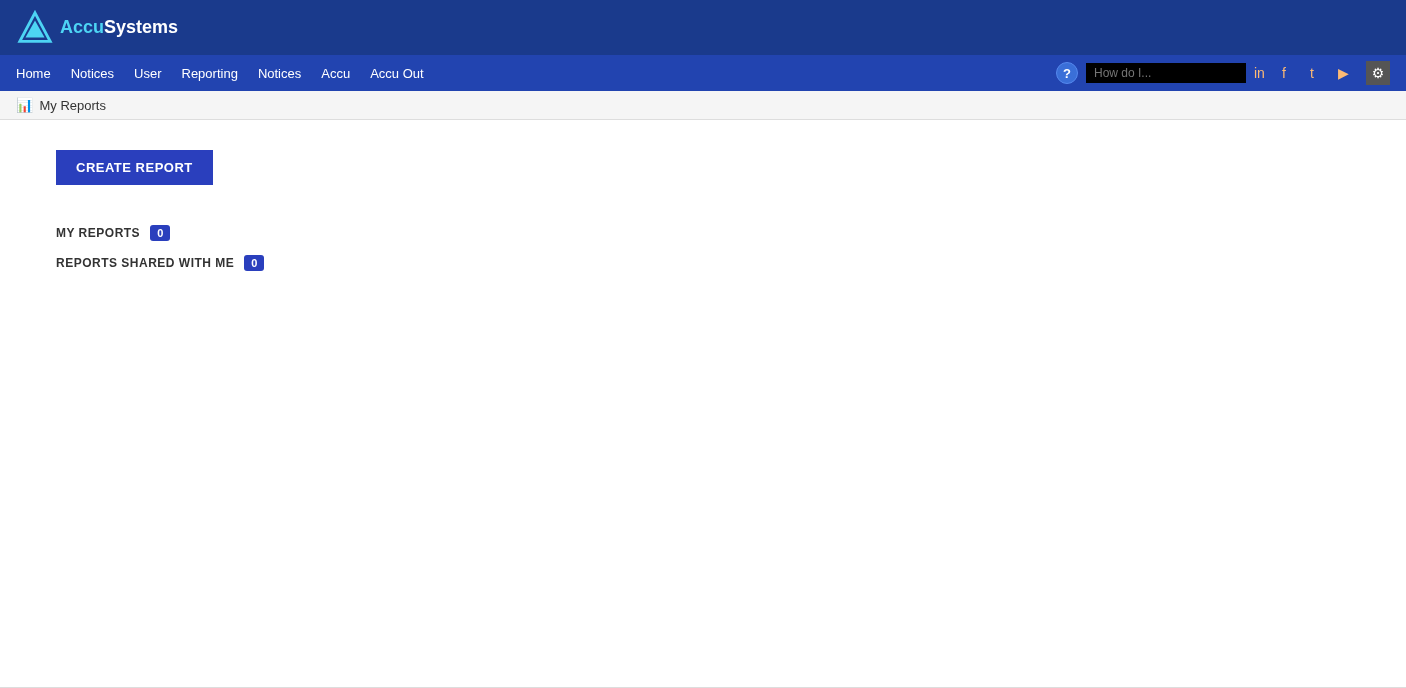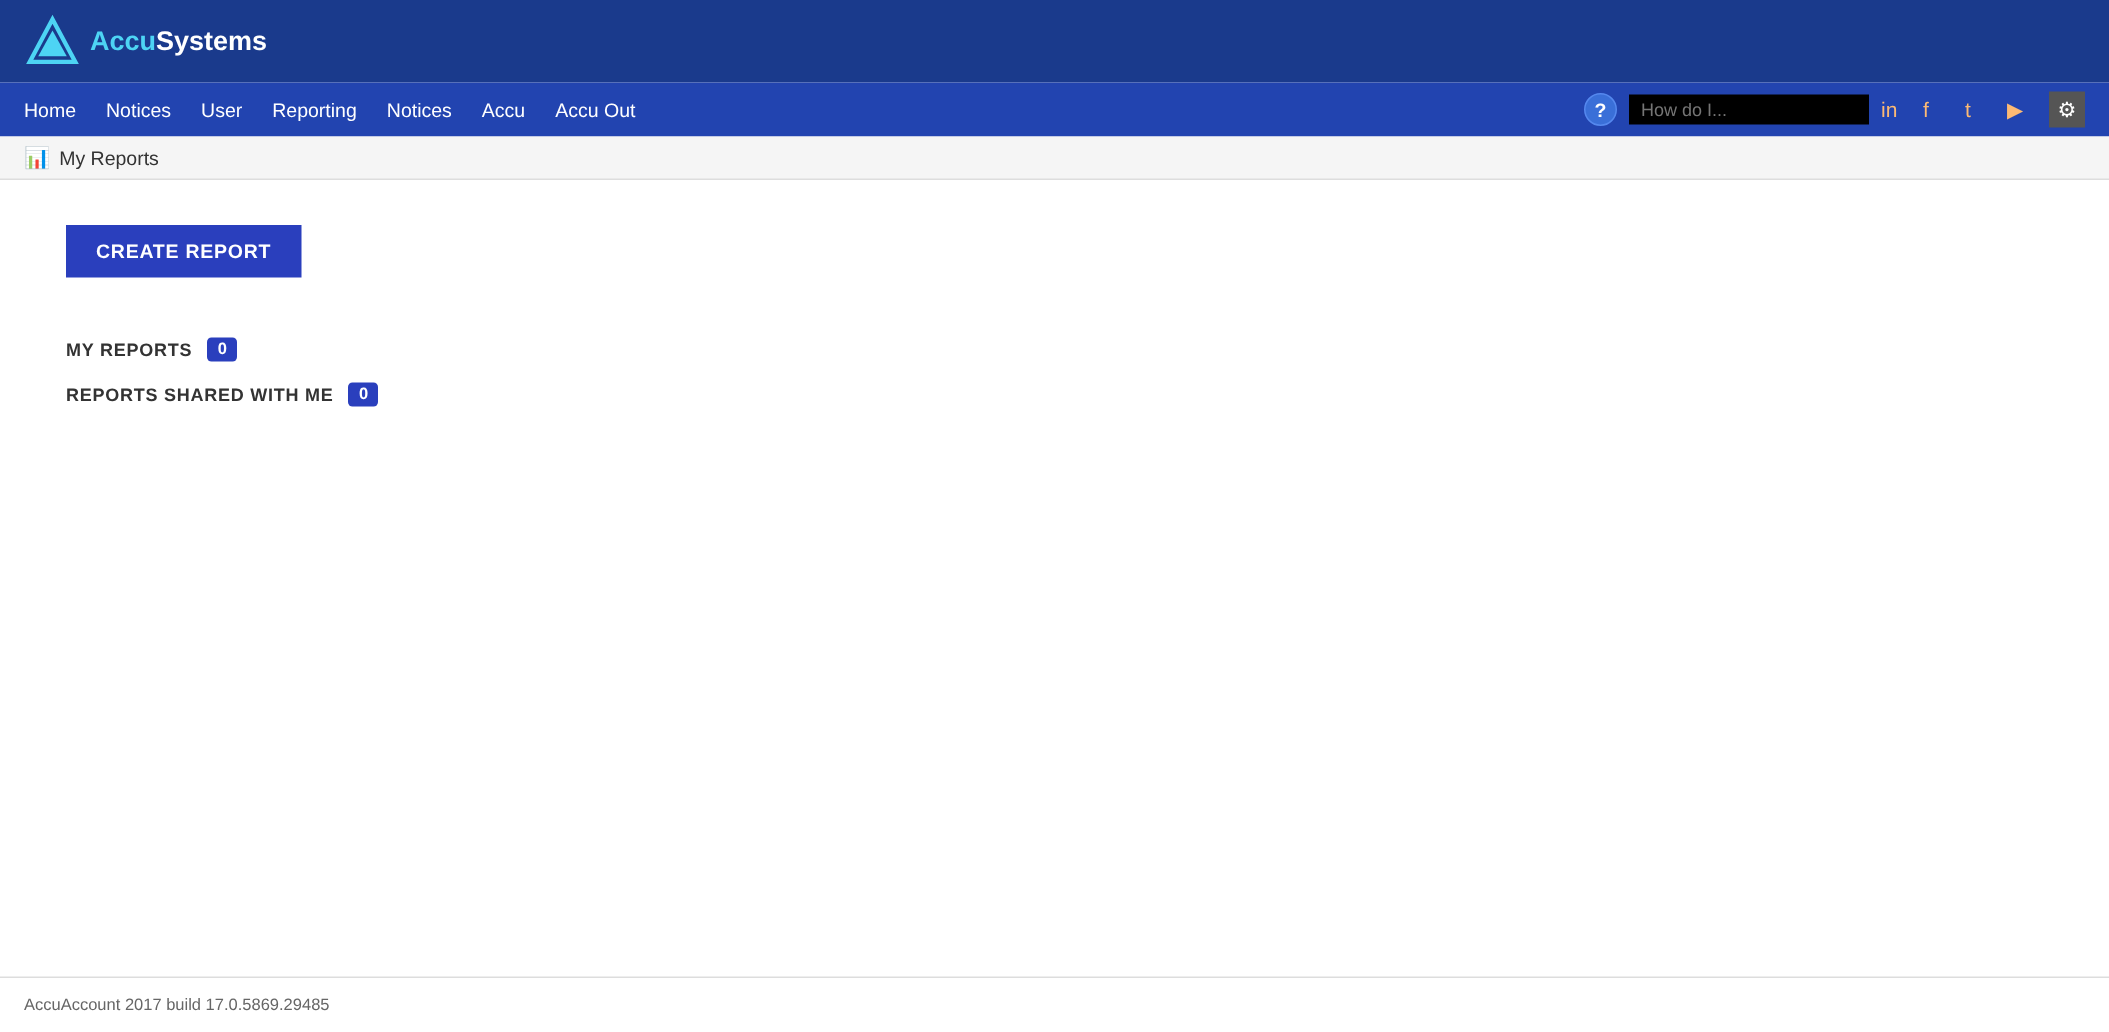--- a/index.html
+++ b/index.html
@@ -117,7 +117,7 @@
 
     
     #main-content {
-      padding: 30px 44px;
+      padding: 30px 56px;
     }
     #create-report-btn {
       background: #2a3fbd;

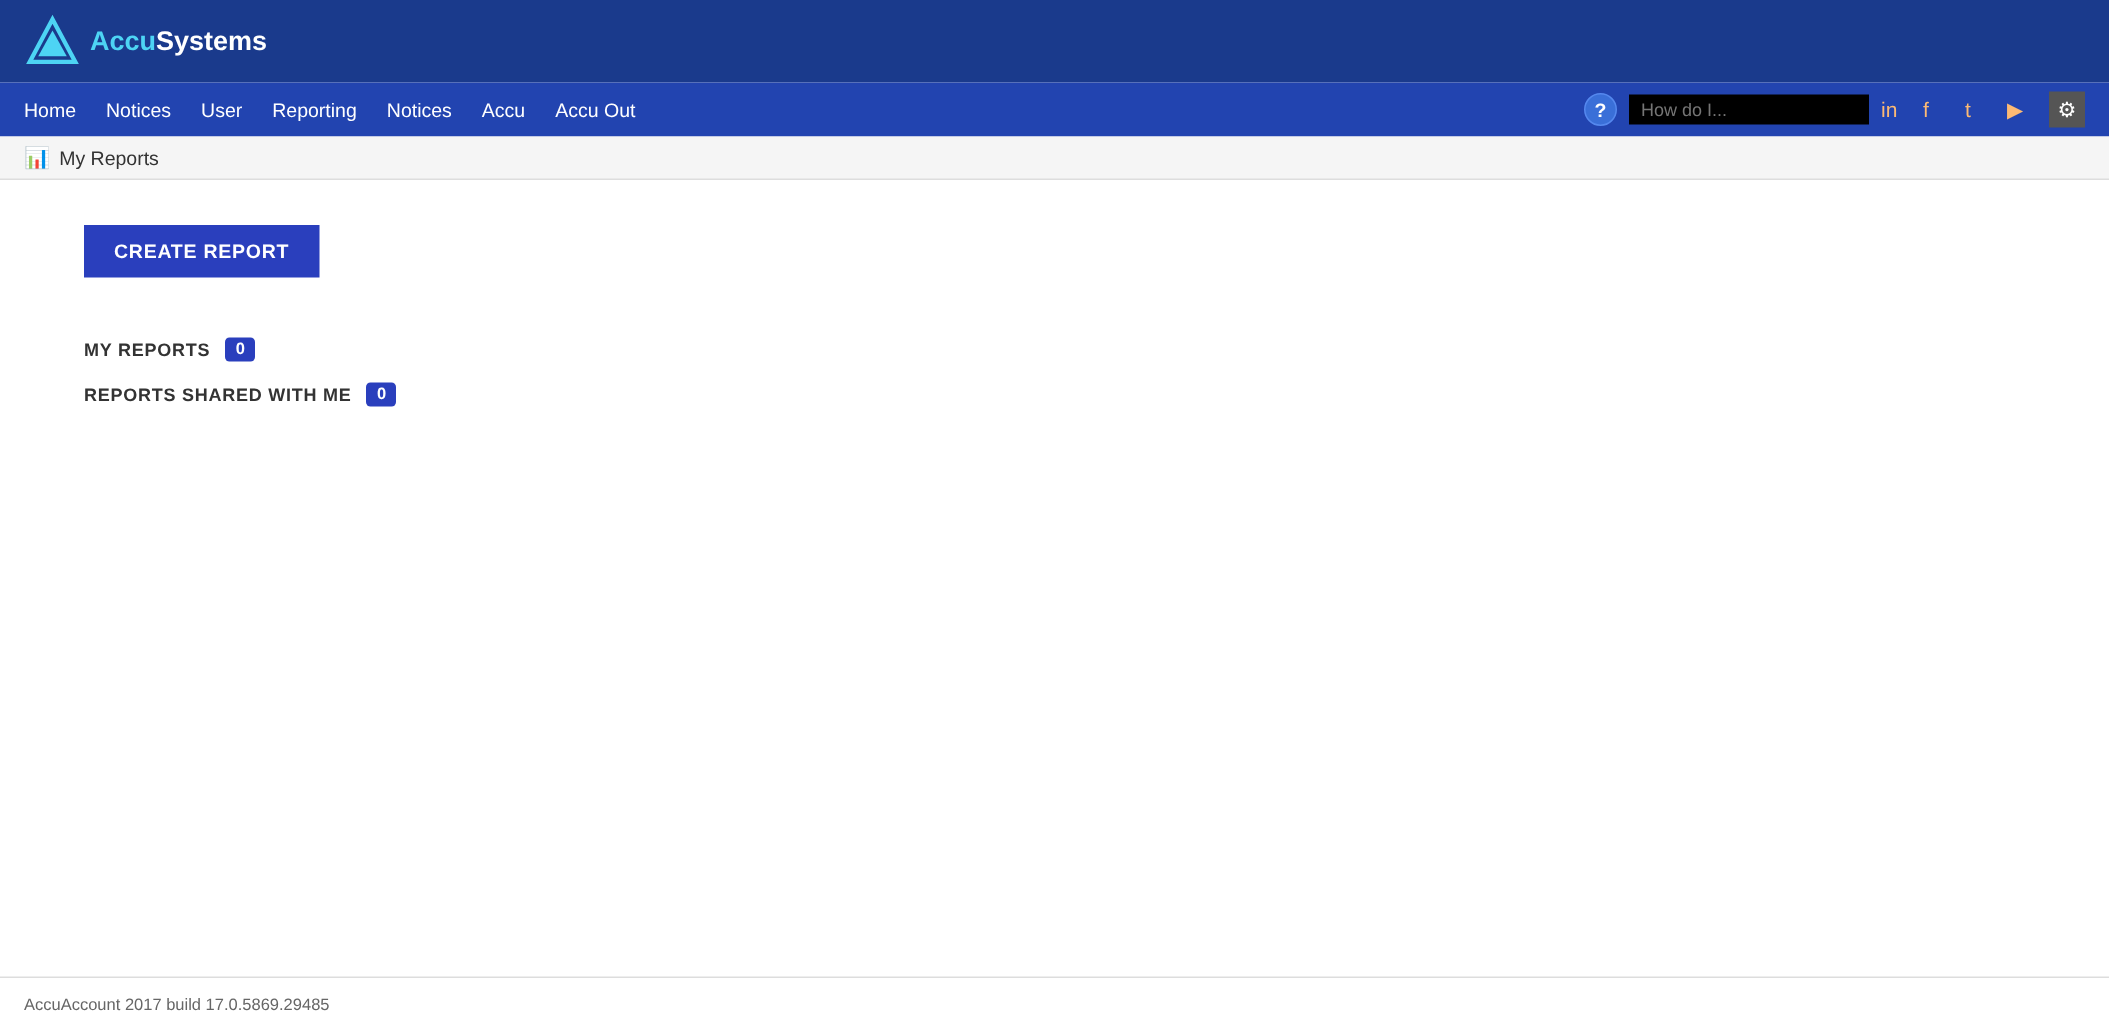--- a/index.html
+++ b/index.html
@@ -249,9 +249,6 @@
 
   <hr id="divider">
 
-  <div id="footer">
-    <span>AccuAccount 2017 build 17.0.5869.29485</span>
-  </div>
 
 </div>
 

